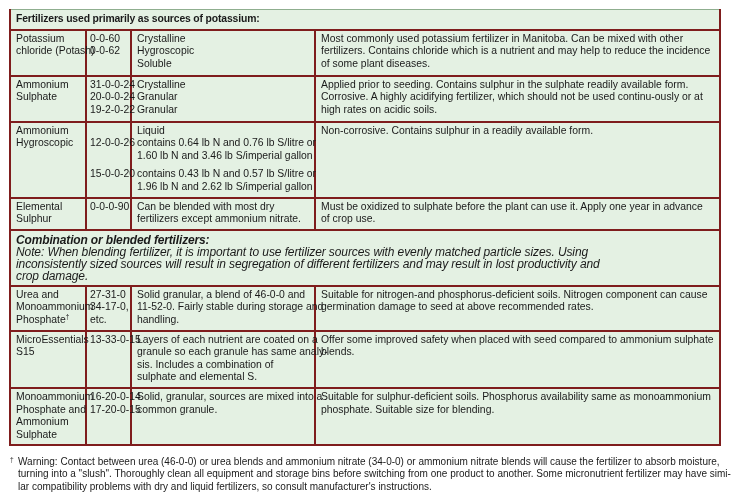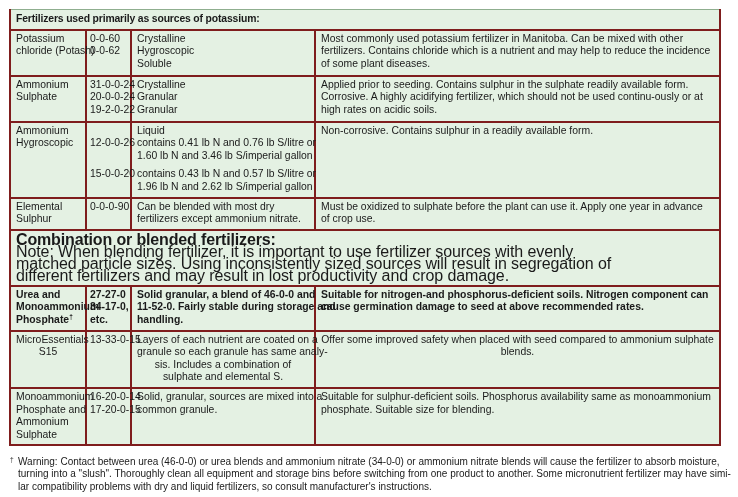--- a/index.html
+++ b/index.html
@@ -150,7 +150,7 @@
         </td>
         <td>
           <span class="line">Liquid</span>
-          <span class="line">contains 0.41 lb N and 0.76 lb S/litre or</span>
+          <span class="line">contains 0.64 lb N and 0.76 lb S/litre or</span>
           <span class="line">1.60 lb N and 3.46 lb S/imperial gallon</span>
           <span class="spacer" style="height:6px;"></span>
           <span class="line">contains 0.43 lb N and 0.57 lb S/litre or</span>

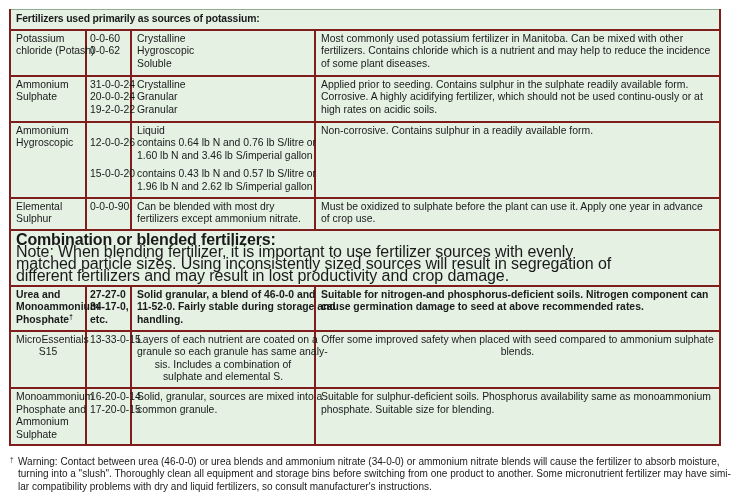--- a/index.html
+++ b/index.html
@@ -56,9 +56,10 @@
       vertical-align: super;
     }
     .note-text {
-      font-size: 16px;
+      font-size: 12px;
       line-height: 12px;
       letter-spacing: -0.1px;
+      font-style: italic;
     }
     .footnote {
       position: absolute;

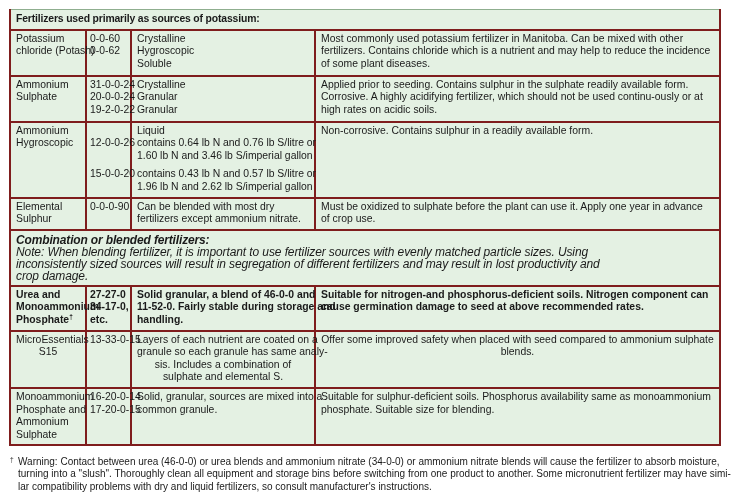--- a/index.html
+++ b/index.html
@@ -184,7 +184,7 @@
           <span class="wrap-line" style="padding-right:90px;">Note: When blending fertilizer, it is important to use fertilizer sources with evenly matched particle sizes. Using inconsistently sized sources will result in segregation of different fertilizers and may result in lost productivity and crop damage.</span>
         </td>
       </tr>
-      <tr style="height:42px;font-weight:bold;">
+      <tr style="height:42px;">
         <td>
           <span class="line">Urea and</span>
           <span class="line">Monoammonium</span>

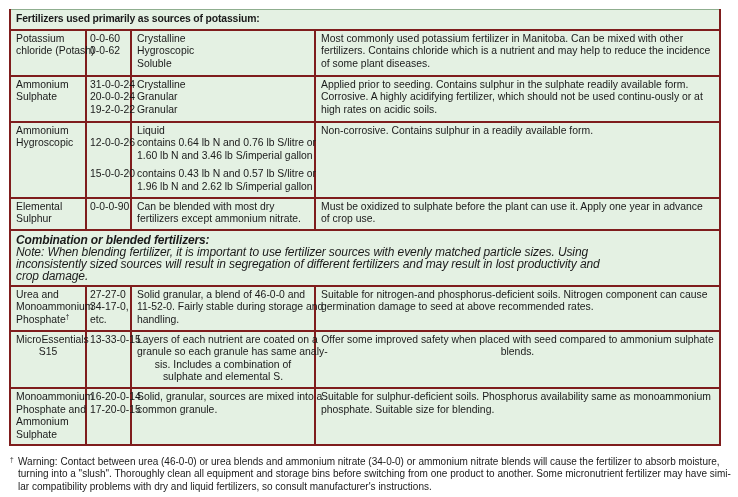--- a/index.html
+++ b/index.html
@@ -191,7 +191,7 @@
           <span class="line"><span>Phosphate</span><sup class="fn">†</sup></span>
         </td>
         <td style="padding-left:3px;">
-          <span class="line">27-27-0</span>
+          <span class="line">27-31-0</span>
           <span class="line">34-17-0,</span>
           <span class="line">etc.</span>
         </td>

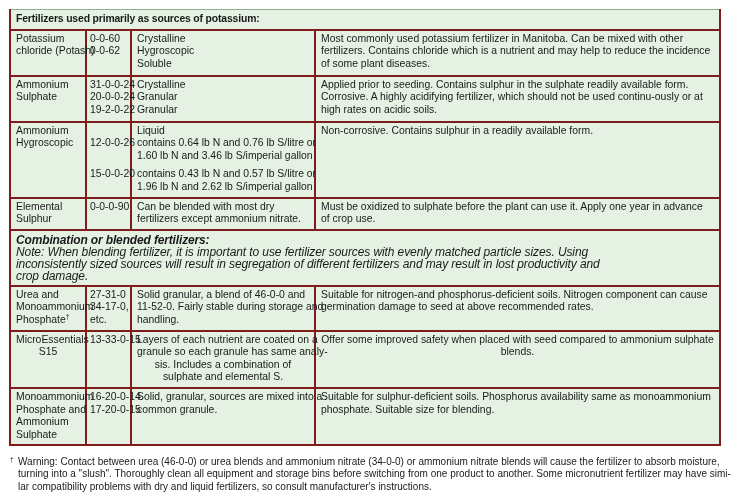--- a/index.html
+++ b/index.html
@@ -204,7 +204,7 @@
           <span class="wrap-line">Suitable for nitrogen-and phosphorus-deficient soils. Nitrogen component can cause germination damage to seed at above recommended rates.</span>
         </td>
       </tr>
-      <tr style="height:56px;text-align:center;">
+      <tr style="height:56px;">
         <td>
           <span class="line">MicroEssentials</span>
           <span class="line">S15</span>

